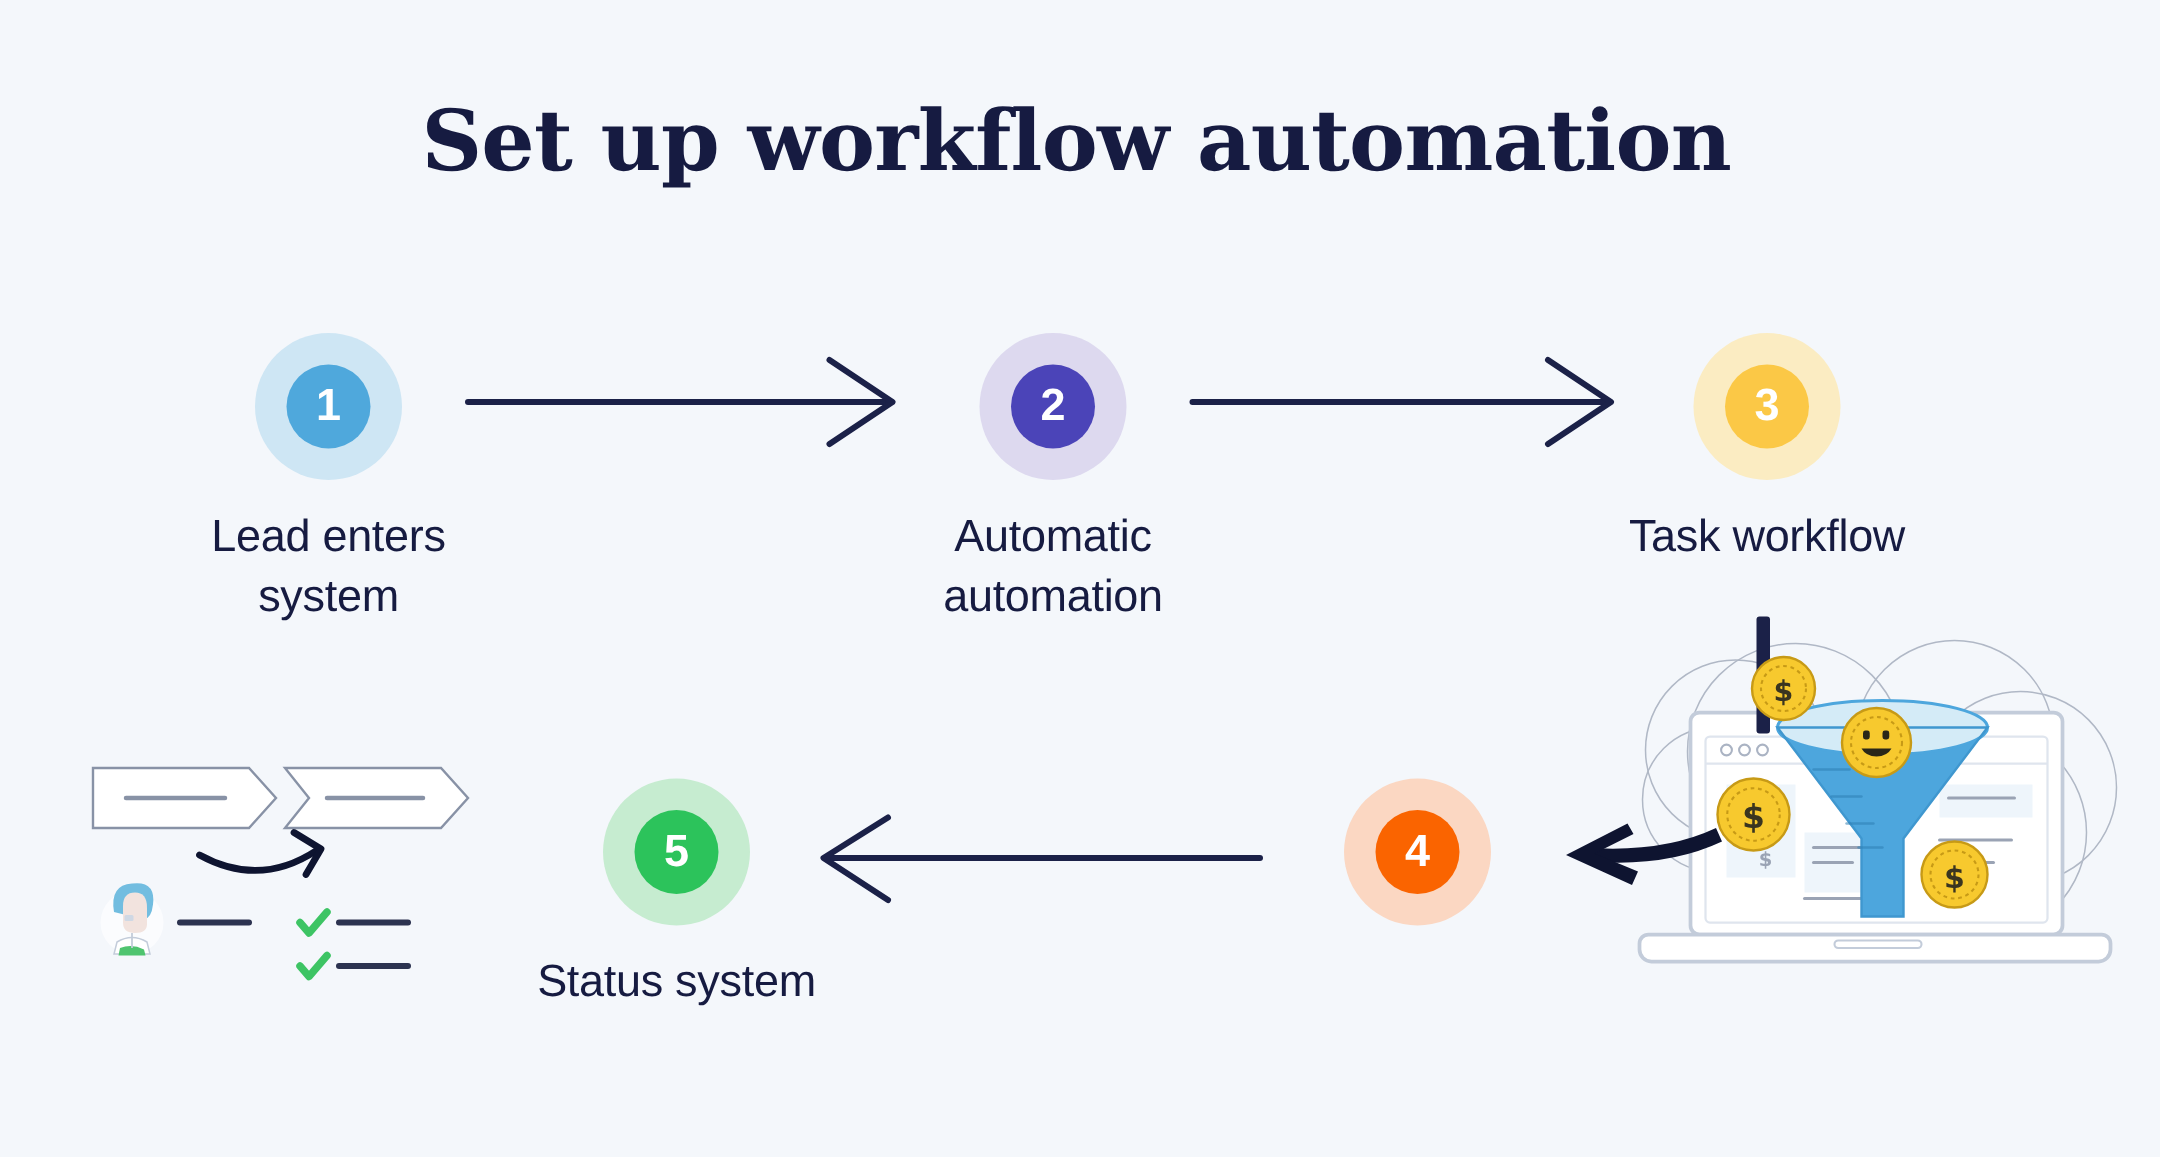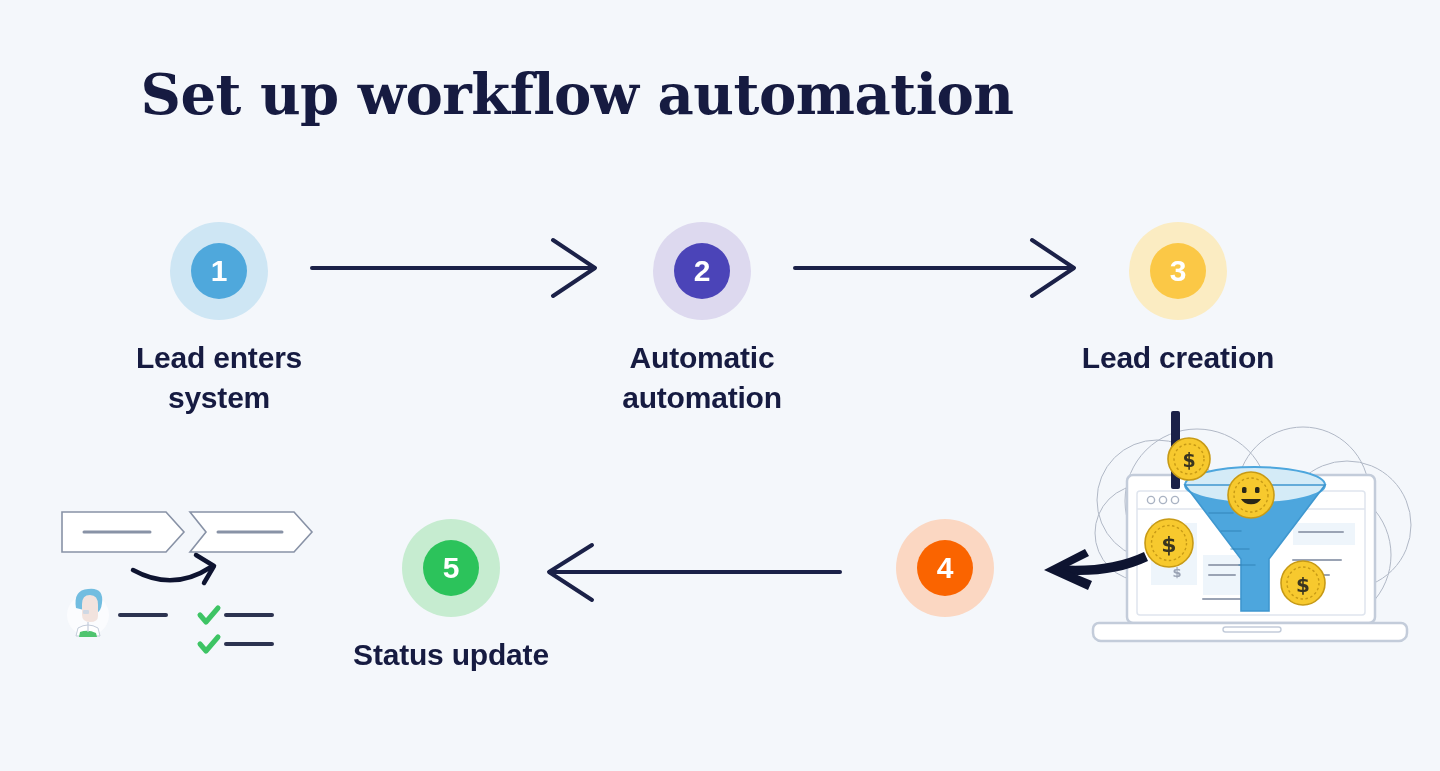--- a/index.html
+++ b/index.html
@@ -26,7 +26,7 @@
     left: 0;
     top: 64px;
     width: 1154px;
-    text-align: center;
+    text-align: right;
     font-family: "DejaVu Serif", "Liberation Serif", serif;
     font-weight: 700;
     font-size: 56px;

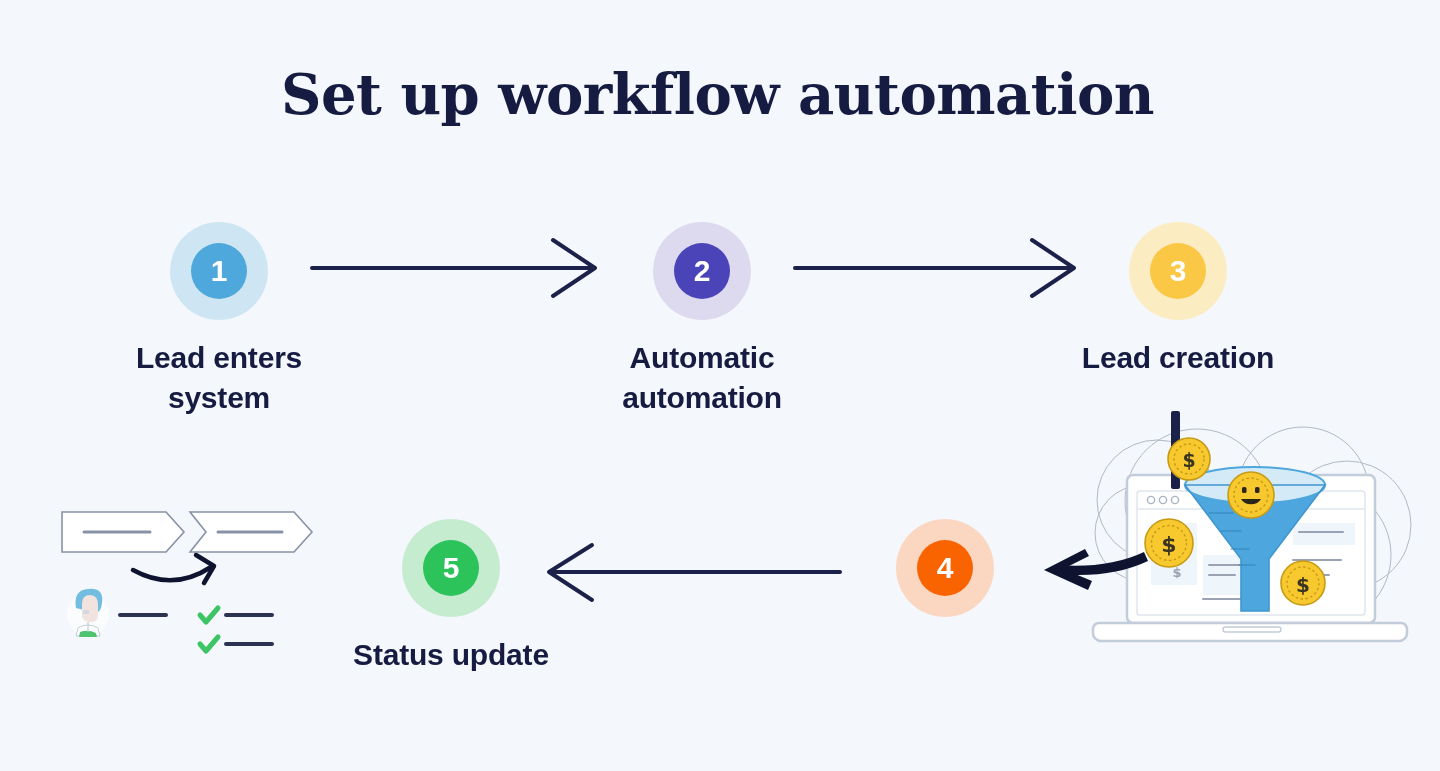--- a/index.html
+++ b/index.html
@@ -67,7 +67,7 @@
   .step-label {
     margin-top: 18px;
     font-size: 30px;
-    font-weight: 700;
+    font-weight: 400;
     color: #161b41;
     line-height: 1.32;
     letter-spacing: -0.2px;

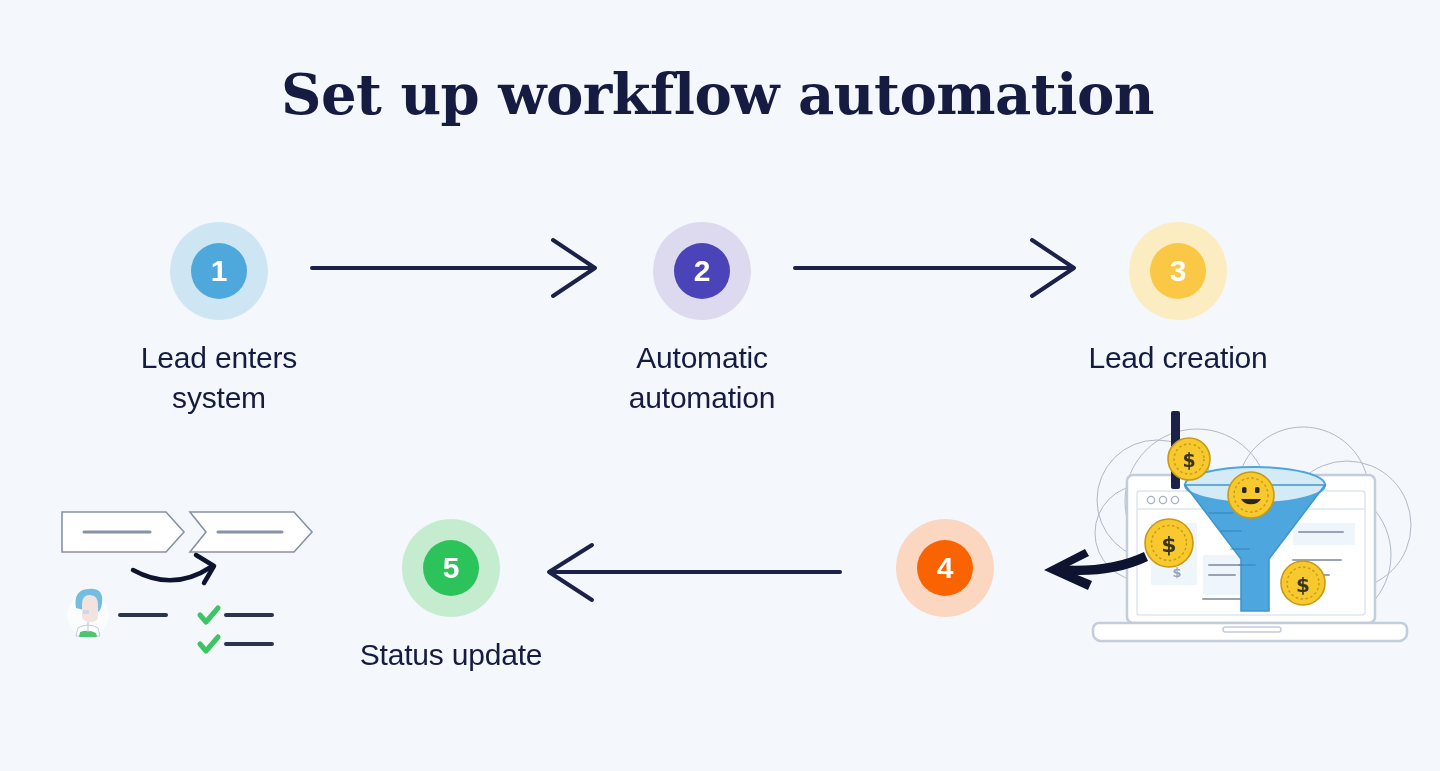--- a/index.html
+++ b/index.html
@@ -257,7 +257,7 @@
         <span>3</span>
       </div>
     </div>
-    <div class="step-label">Lead creation</div>
+    <div class="step-label">Task workflow</div>
   </div>
 
   <div class="step" style="left:945px; top:519px;">

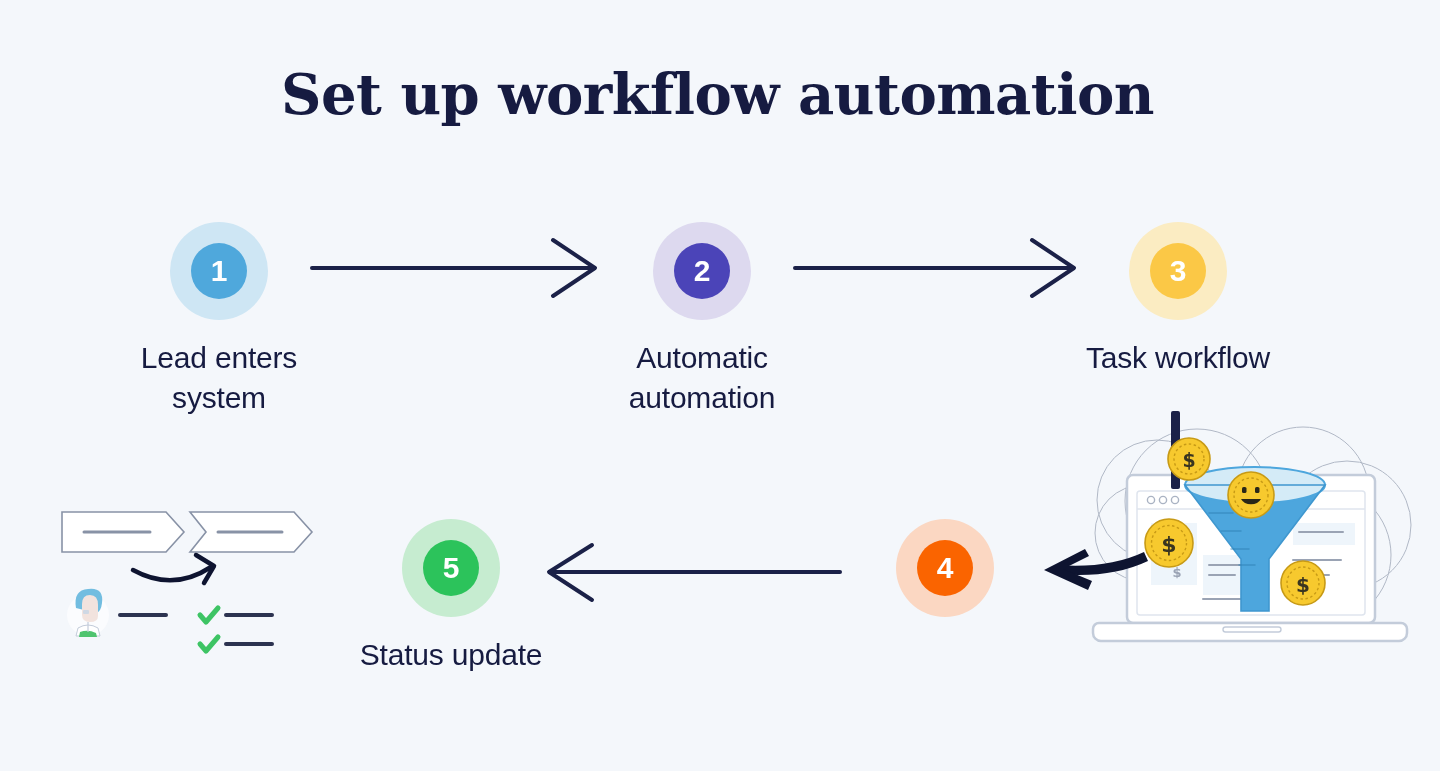--- a/index.html
+++ b/index.html
@@ -274,7 +274,7 @@
         <span>5</span>
       </div>
     </div>
-    <div class="step-label">Status update</div>
+    <div class="step-label">Status system</div>
   </div>
 
 </div>

